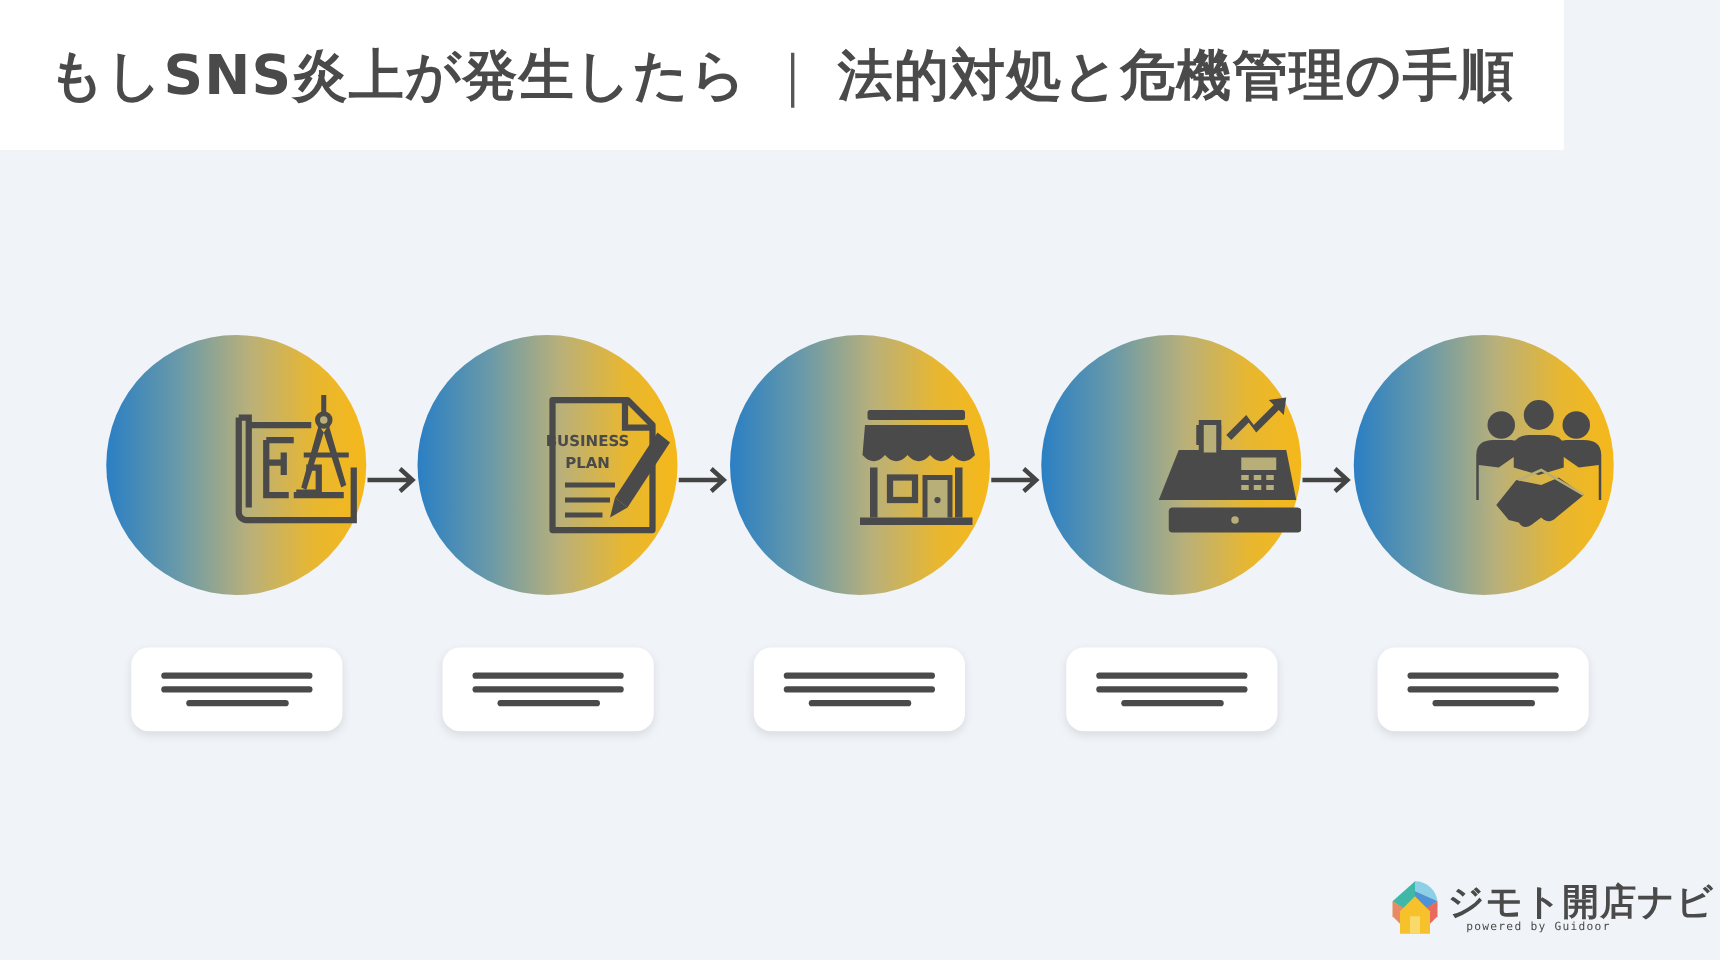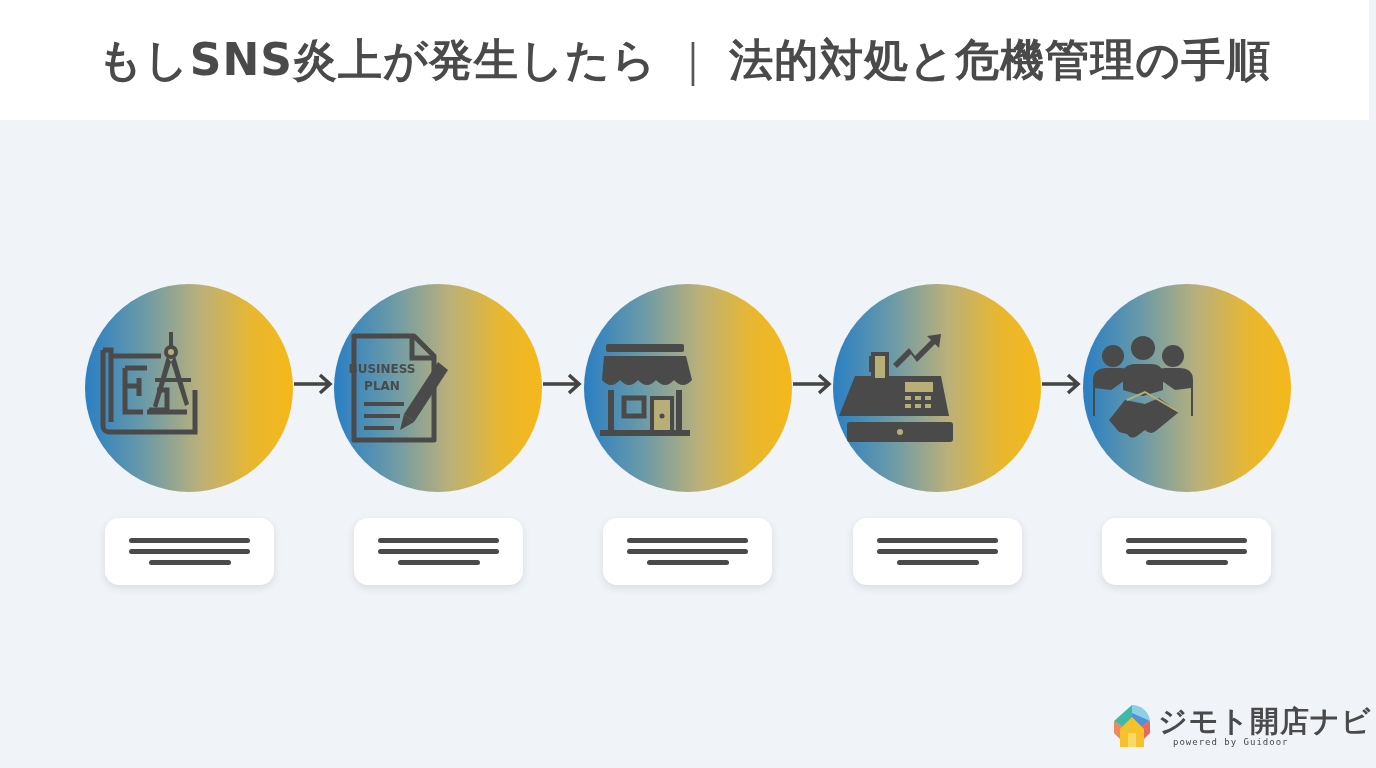--- a/index.html
+++ b/index.html
@@ -10,7 +10,7 @@
     font-family: "DejaVu Sans", "Liberation Sans", sans-serif;
   }
   .header {
-    position: absolute; left: 0; top: 0; width: 1369px; height: 120px;
+    position: absolute; left: 0; top: 0; width: 1251px; height: 120px;
     background: #ffffff;
     display: flex; align-items: center; justify-content: center;
   }

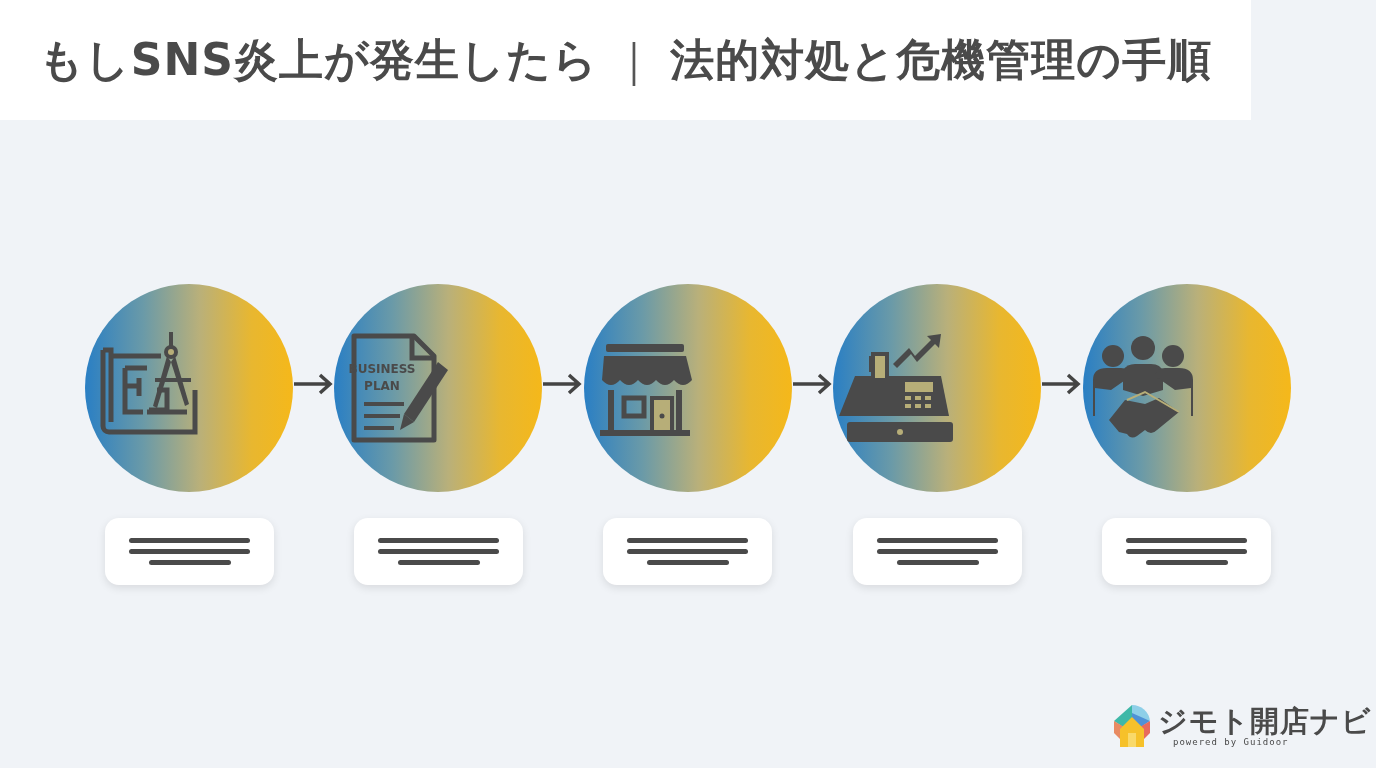--- a/index.html
+++ b/index.html
@@ -23,10 +23,10 @@
   .title .sep { color: #555; font-weight: normal; margin: 0 14px; }
   .step {
     position: absolute;
-    width: 208px; height: 208px; top: 284px;
+    width: 208px; height: 208px; top: 268px;
     border-radius: 50%;
     background: linear-gradient(90deg, #2a7fc4 0%, #6a9aa8 28%, #b9b07a 55%, #e8b730 80%, #f5b81a 100%);
-    display: flex; align-items: center; justify-content: flex-start; text-decoration: underline;
+    display: flex; align-items: center; justify-content: flex-end; text-decoration: underline;
   }
   .step svg { width: 120px; height: 120px; }
   .arrow {

